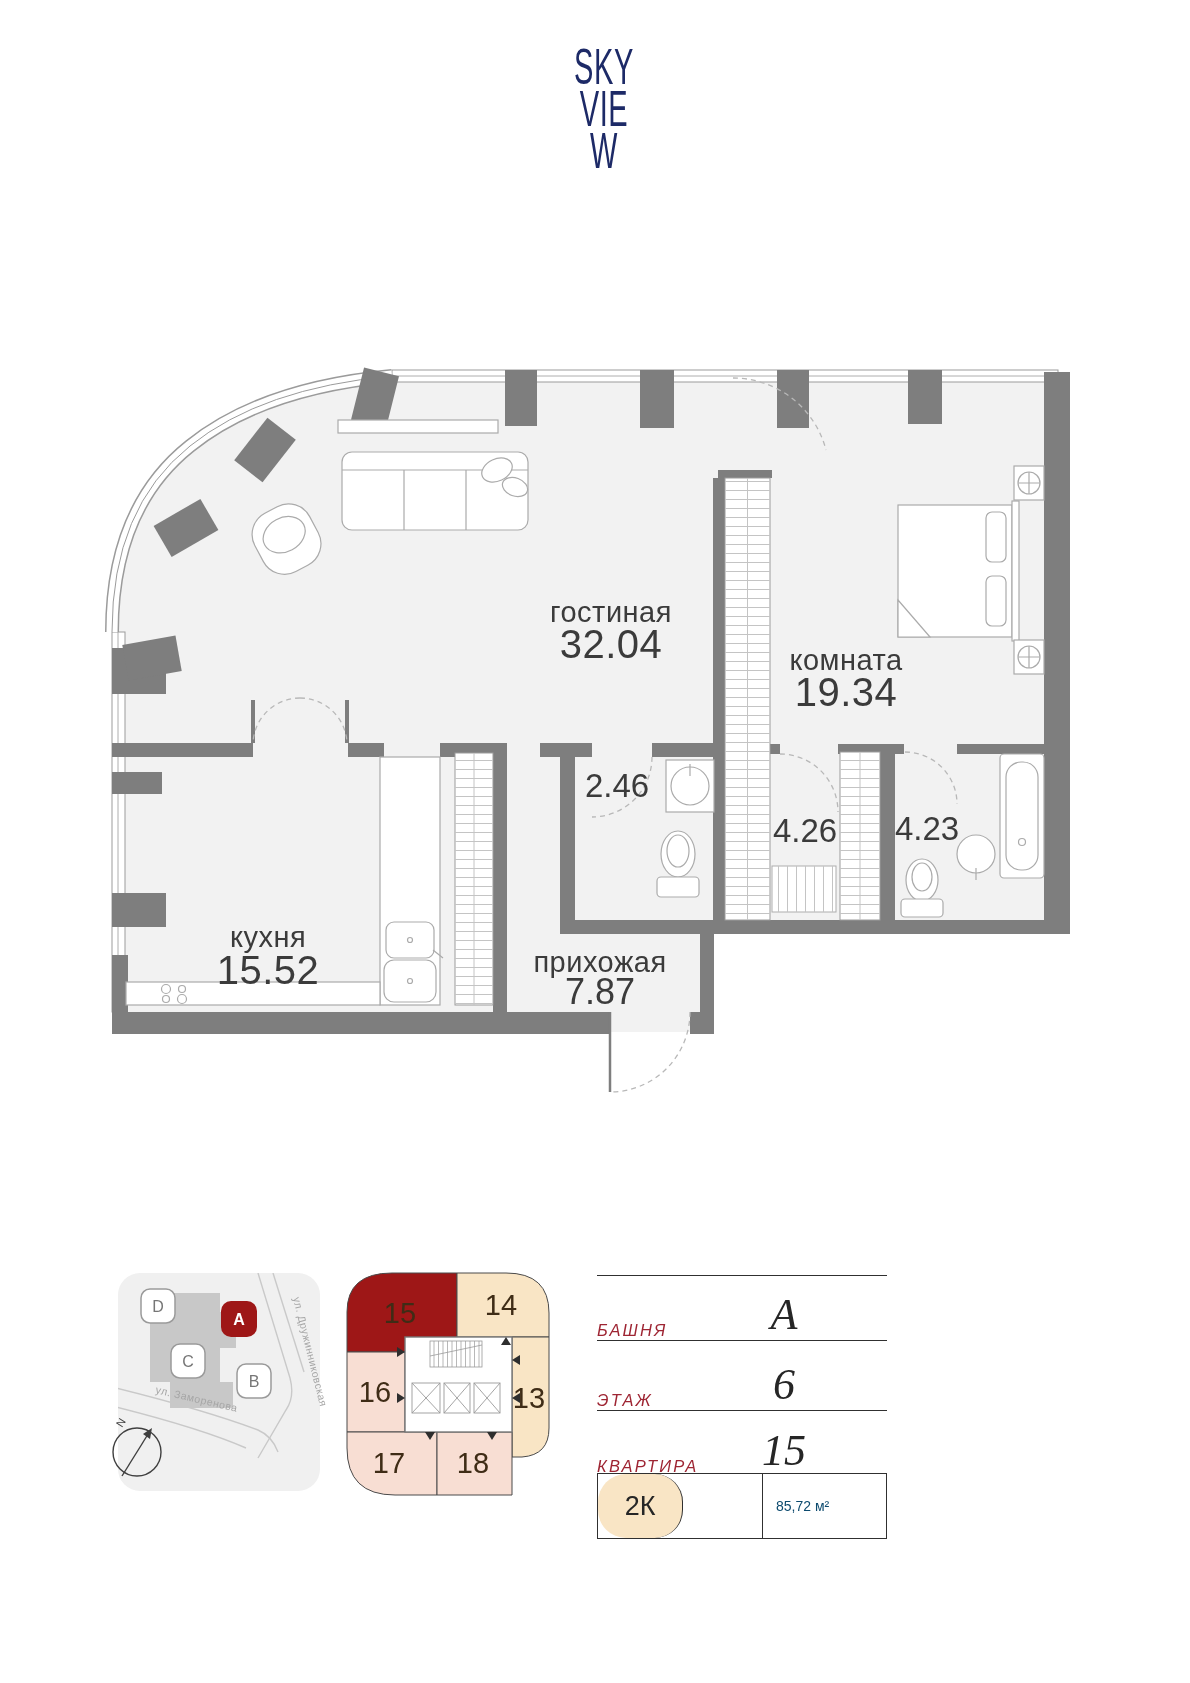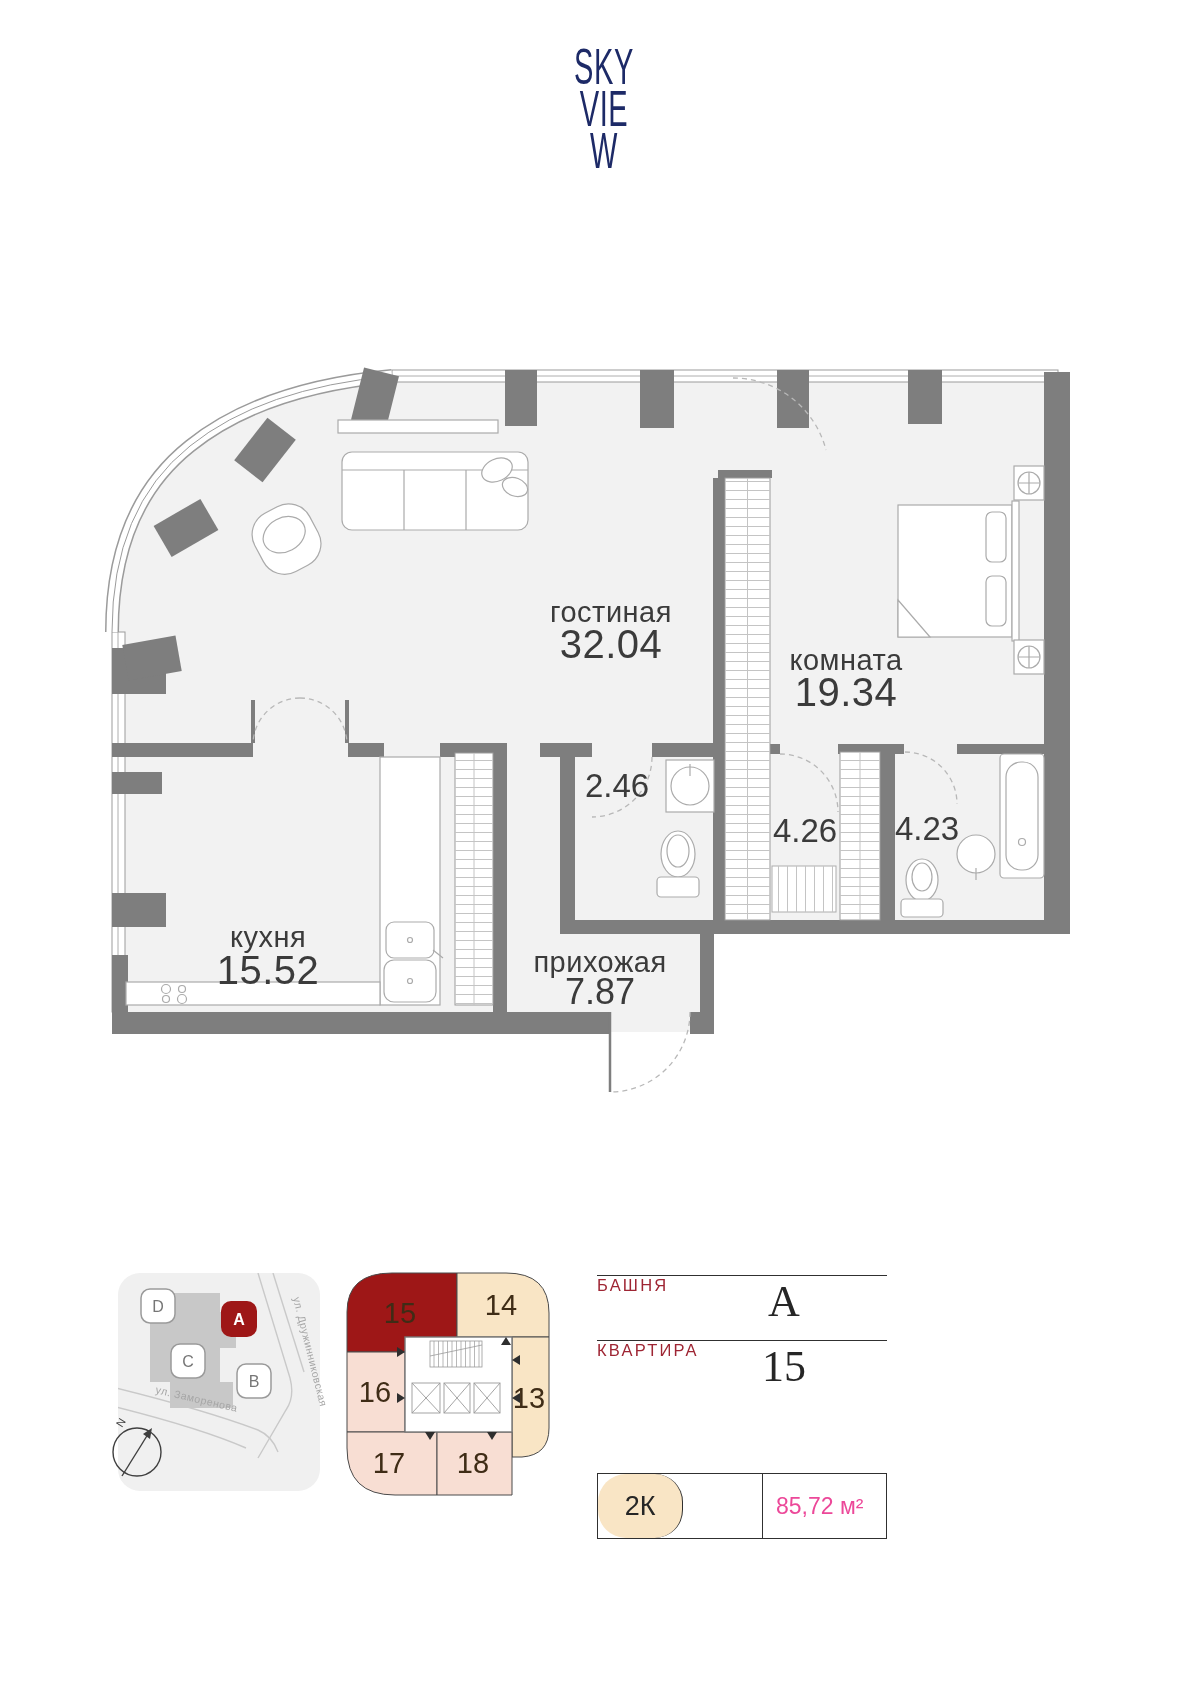--- a/index.html
+++ b/index.html
@@ -19,7 +19,7 @@
   .unit-num{font-size:29px;fill:#3f2c16;}
   
   .details{left:597px;top:1275px;width:290px;}
-  .drow{border-top:1.6px solid #303030;display:flex;align-items:flex-start;position:relative;}
+  .drow{border-top:1.6px solid #303030;display:flex;align-items:flex-end;position:relative;font-style:italic;}
   .dlabel{font-size:16.5px;letter-spacing:2.2px;color:#9e2533;font-weight:400;}
   .dvalue{position:absolute;left:128px;width:118px;text-align:center;font-family:"Liberation Serif",serif;font-size:44px;color:#262626;}
   .sumbox{left:597px;top:1473px;width:290px;height:66px;border:1.6px solid #303030;display:grid;grid-template-columns:85px 80px 1fr;box-sizing:border-box;}

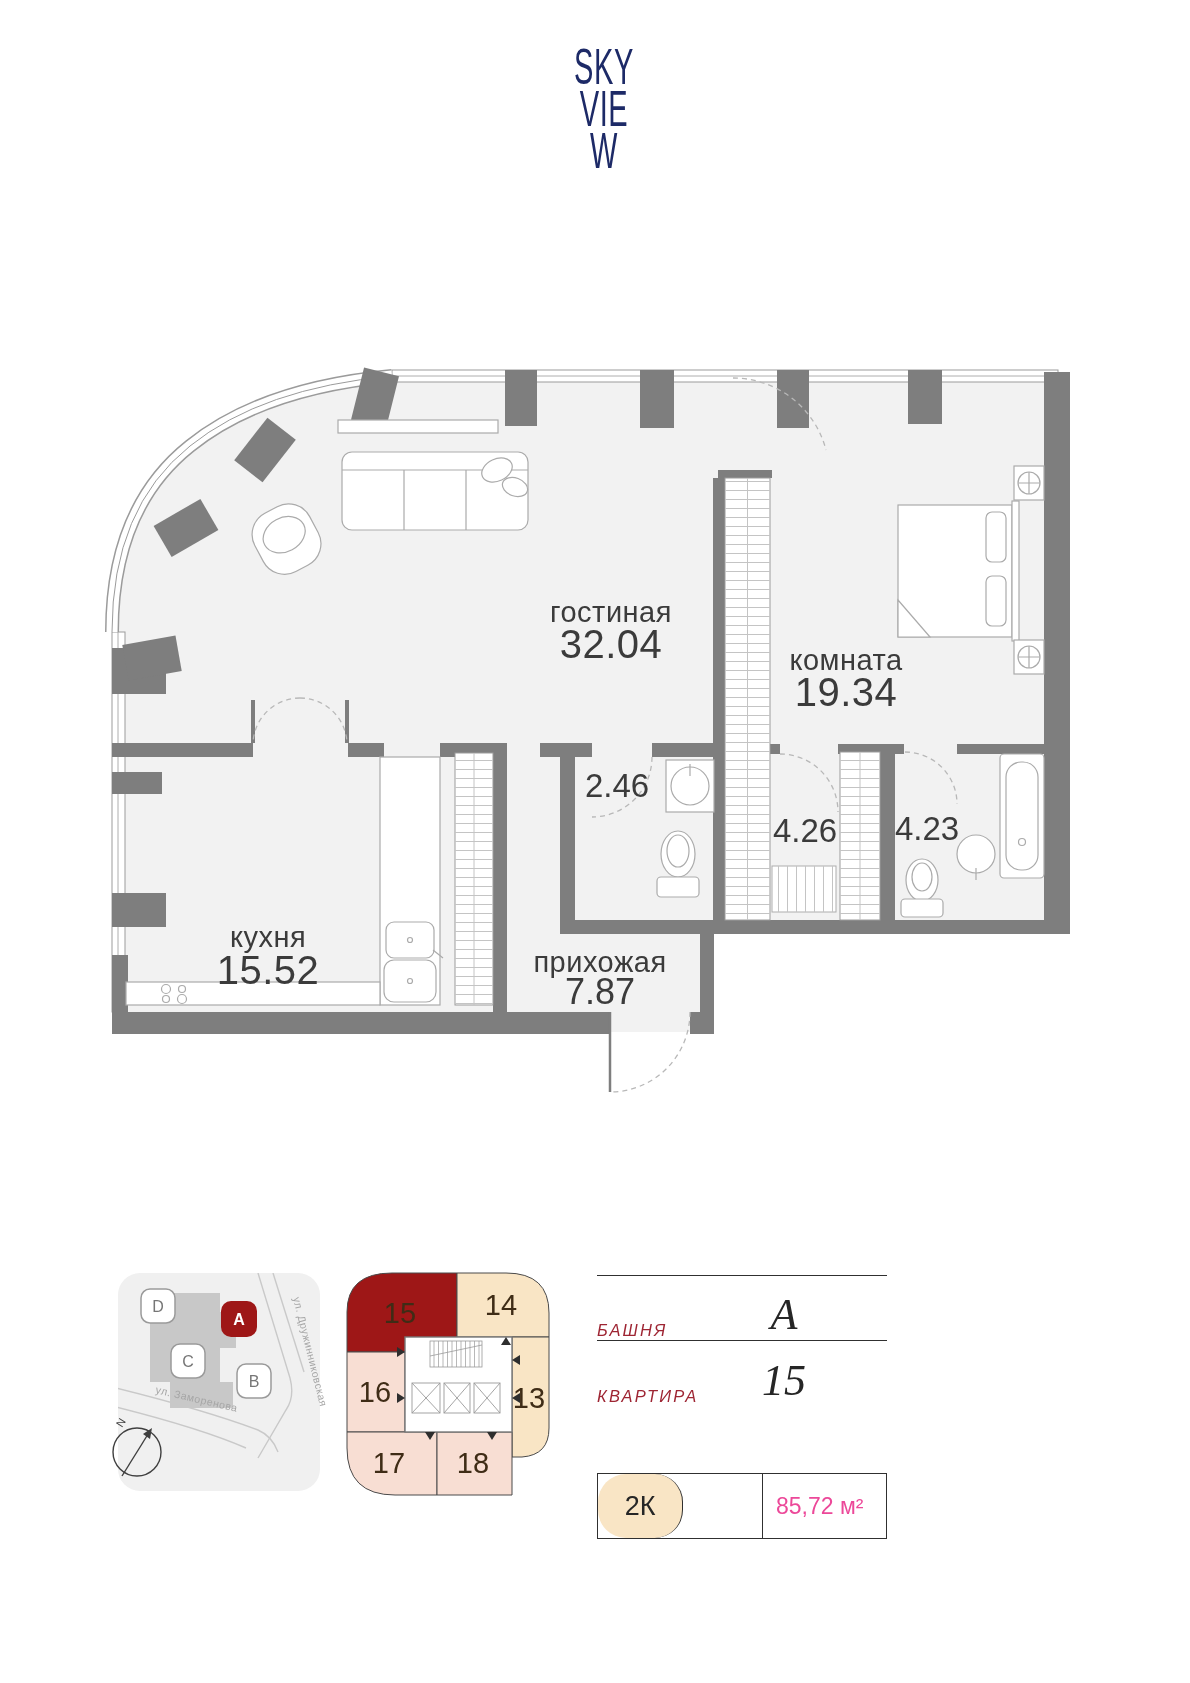--- a/index.html
+++ b/index.html
@@ -281,6 +281,10 @@
     <span class="dlabel">БАШНЯ</span>
     <span class="dvalue">А</span>
   </div>
+  <div class="drow" style="height:69px">
+    <span class="dlabel">ЭТАЖ</span>
+    <span class="dvalue">6</span>
+  </div>
   <div class="drow" style="height:65px">
     <span class="dlabel">КВАРТИРА</span>
     <span class="dvalue">15</span>

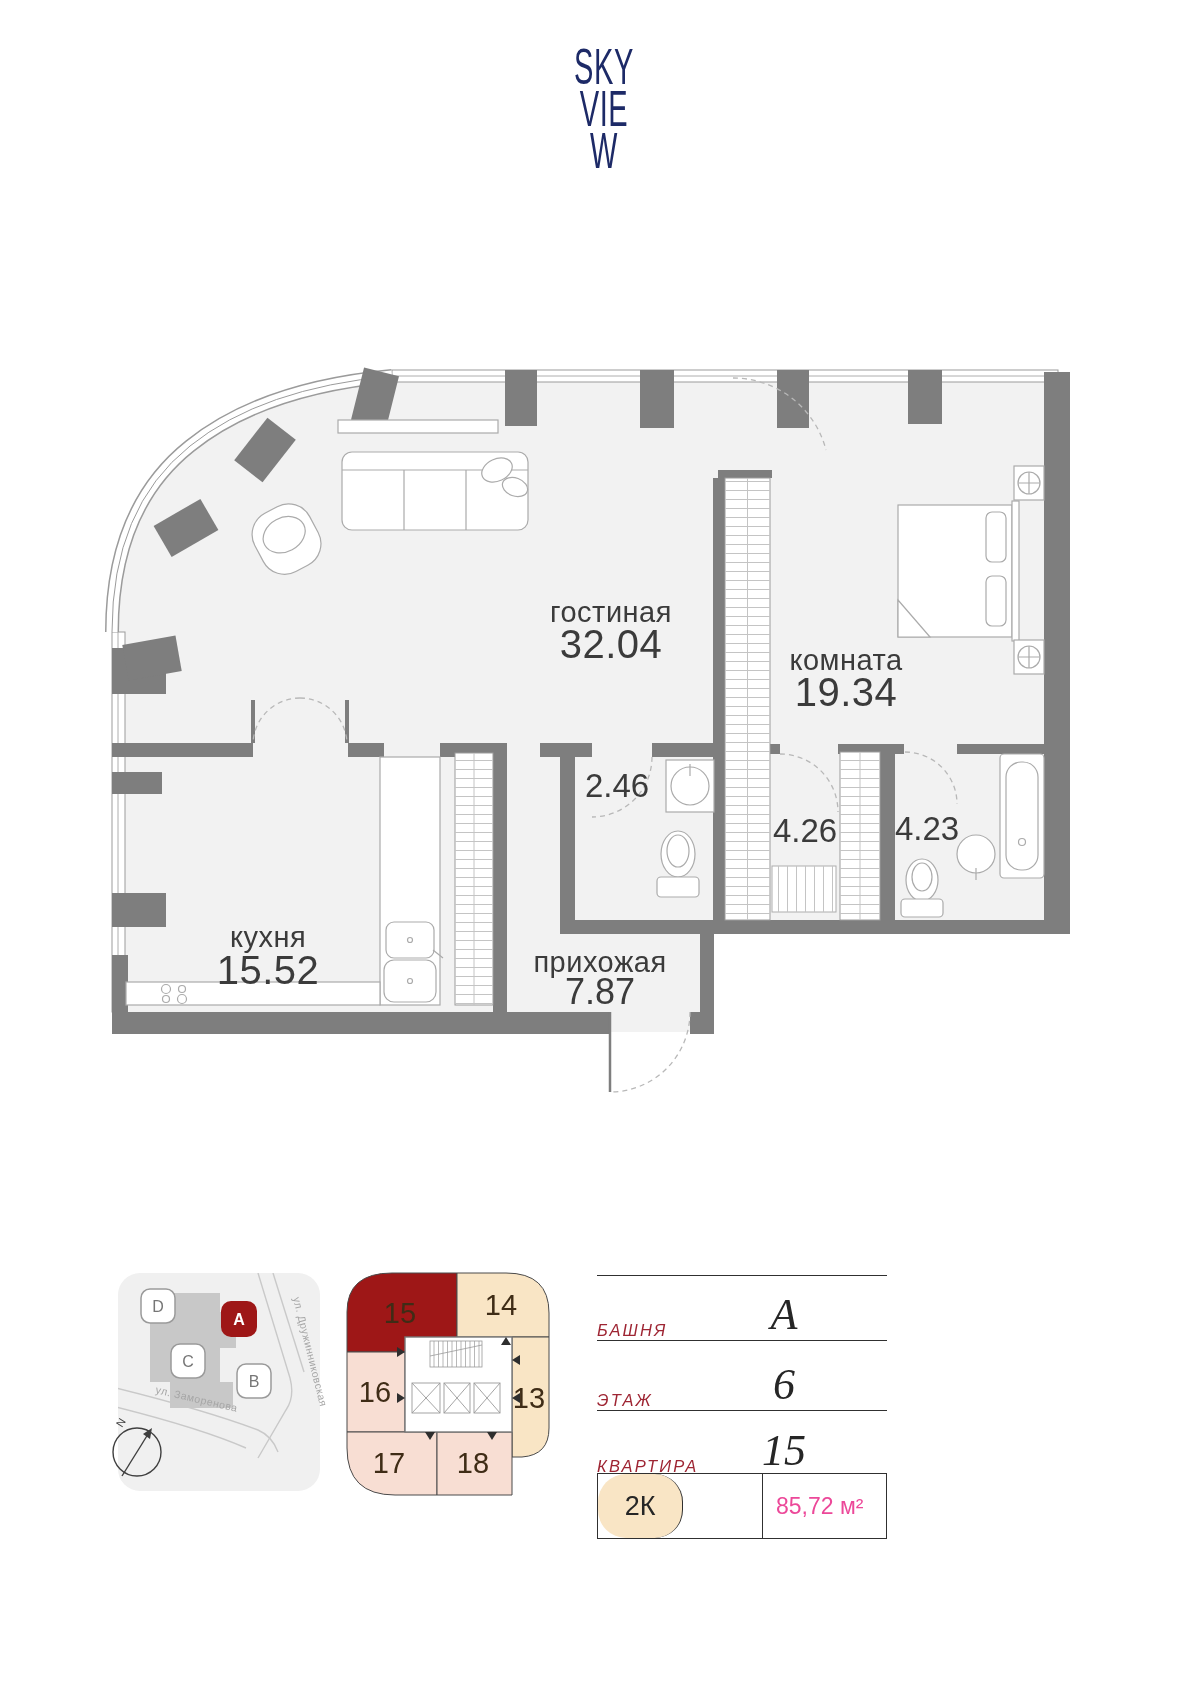--- a/index.html
+++ b/index.html
@@ -26,7 +26,7 @@
   .sumbox .c{display:flex;align-items:center;}
   .c-type{background:#f9e5c5;justify-content:center;font-size:27px;color:#262626;border-right:1.6px solid #303030;border-radius:28px;}
   .c-mid{border-right:1.6px solid #303030;}
-  .c-area{font-size:23px;color:#ec4899;padding-left:13px;}
+  .c-area{font-size:14px;color:#0c4a6e;padding-left:13px;}
 </style>
 </head>
 <body>

